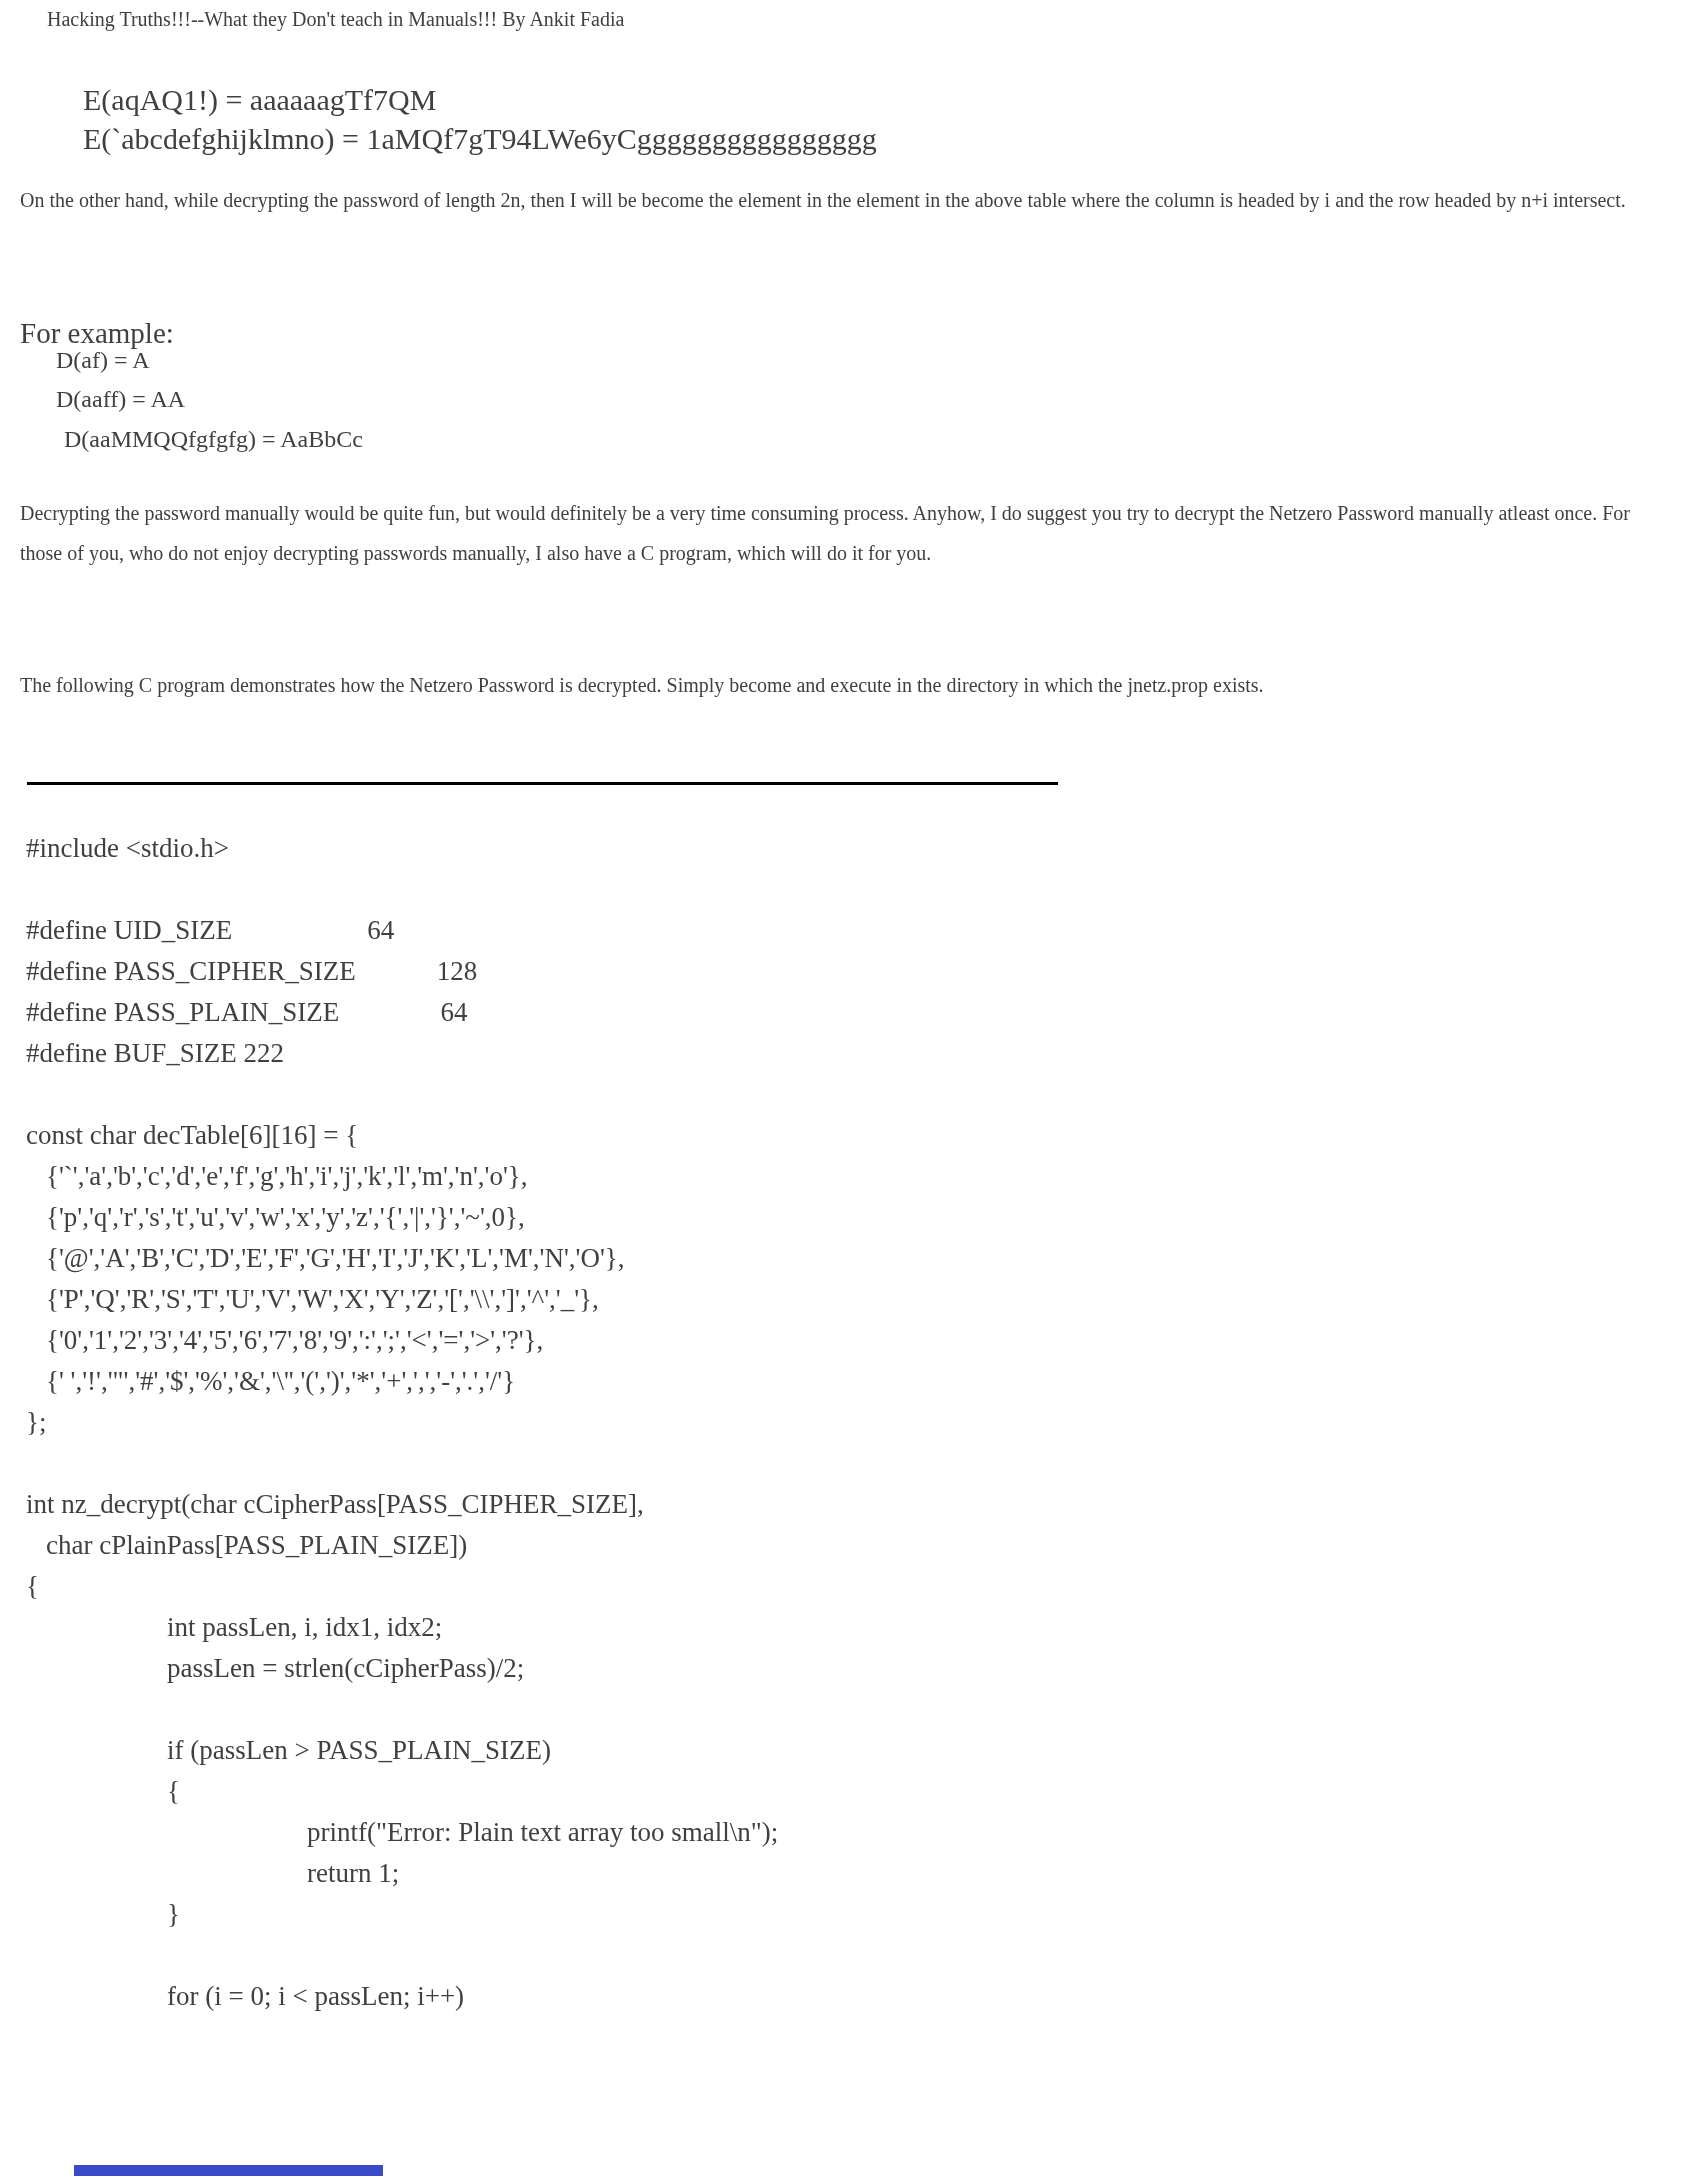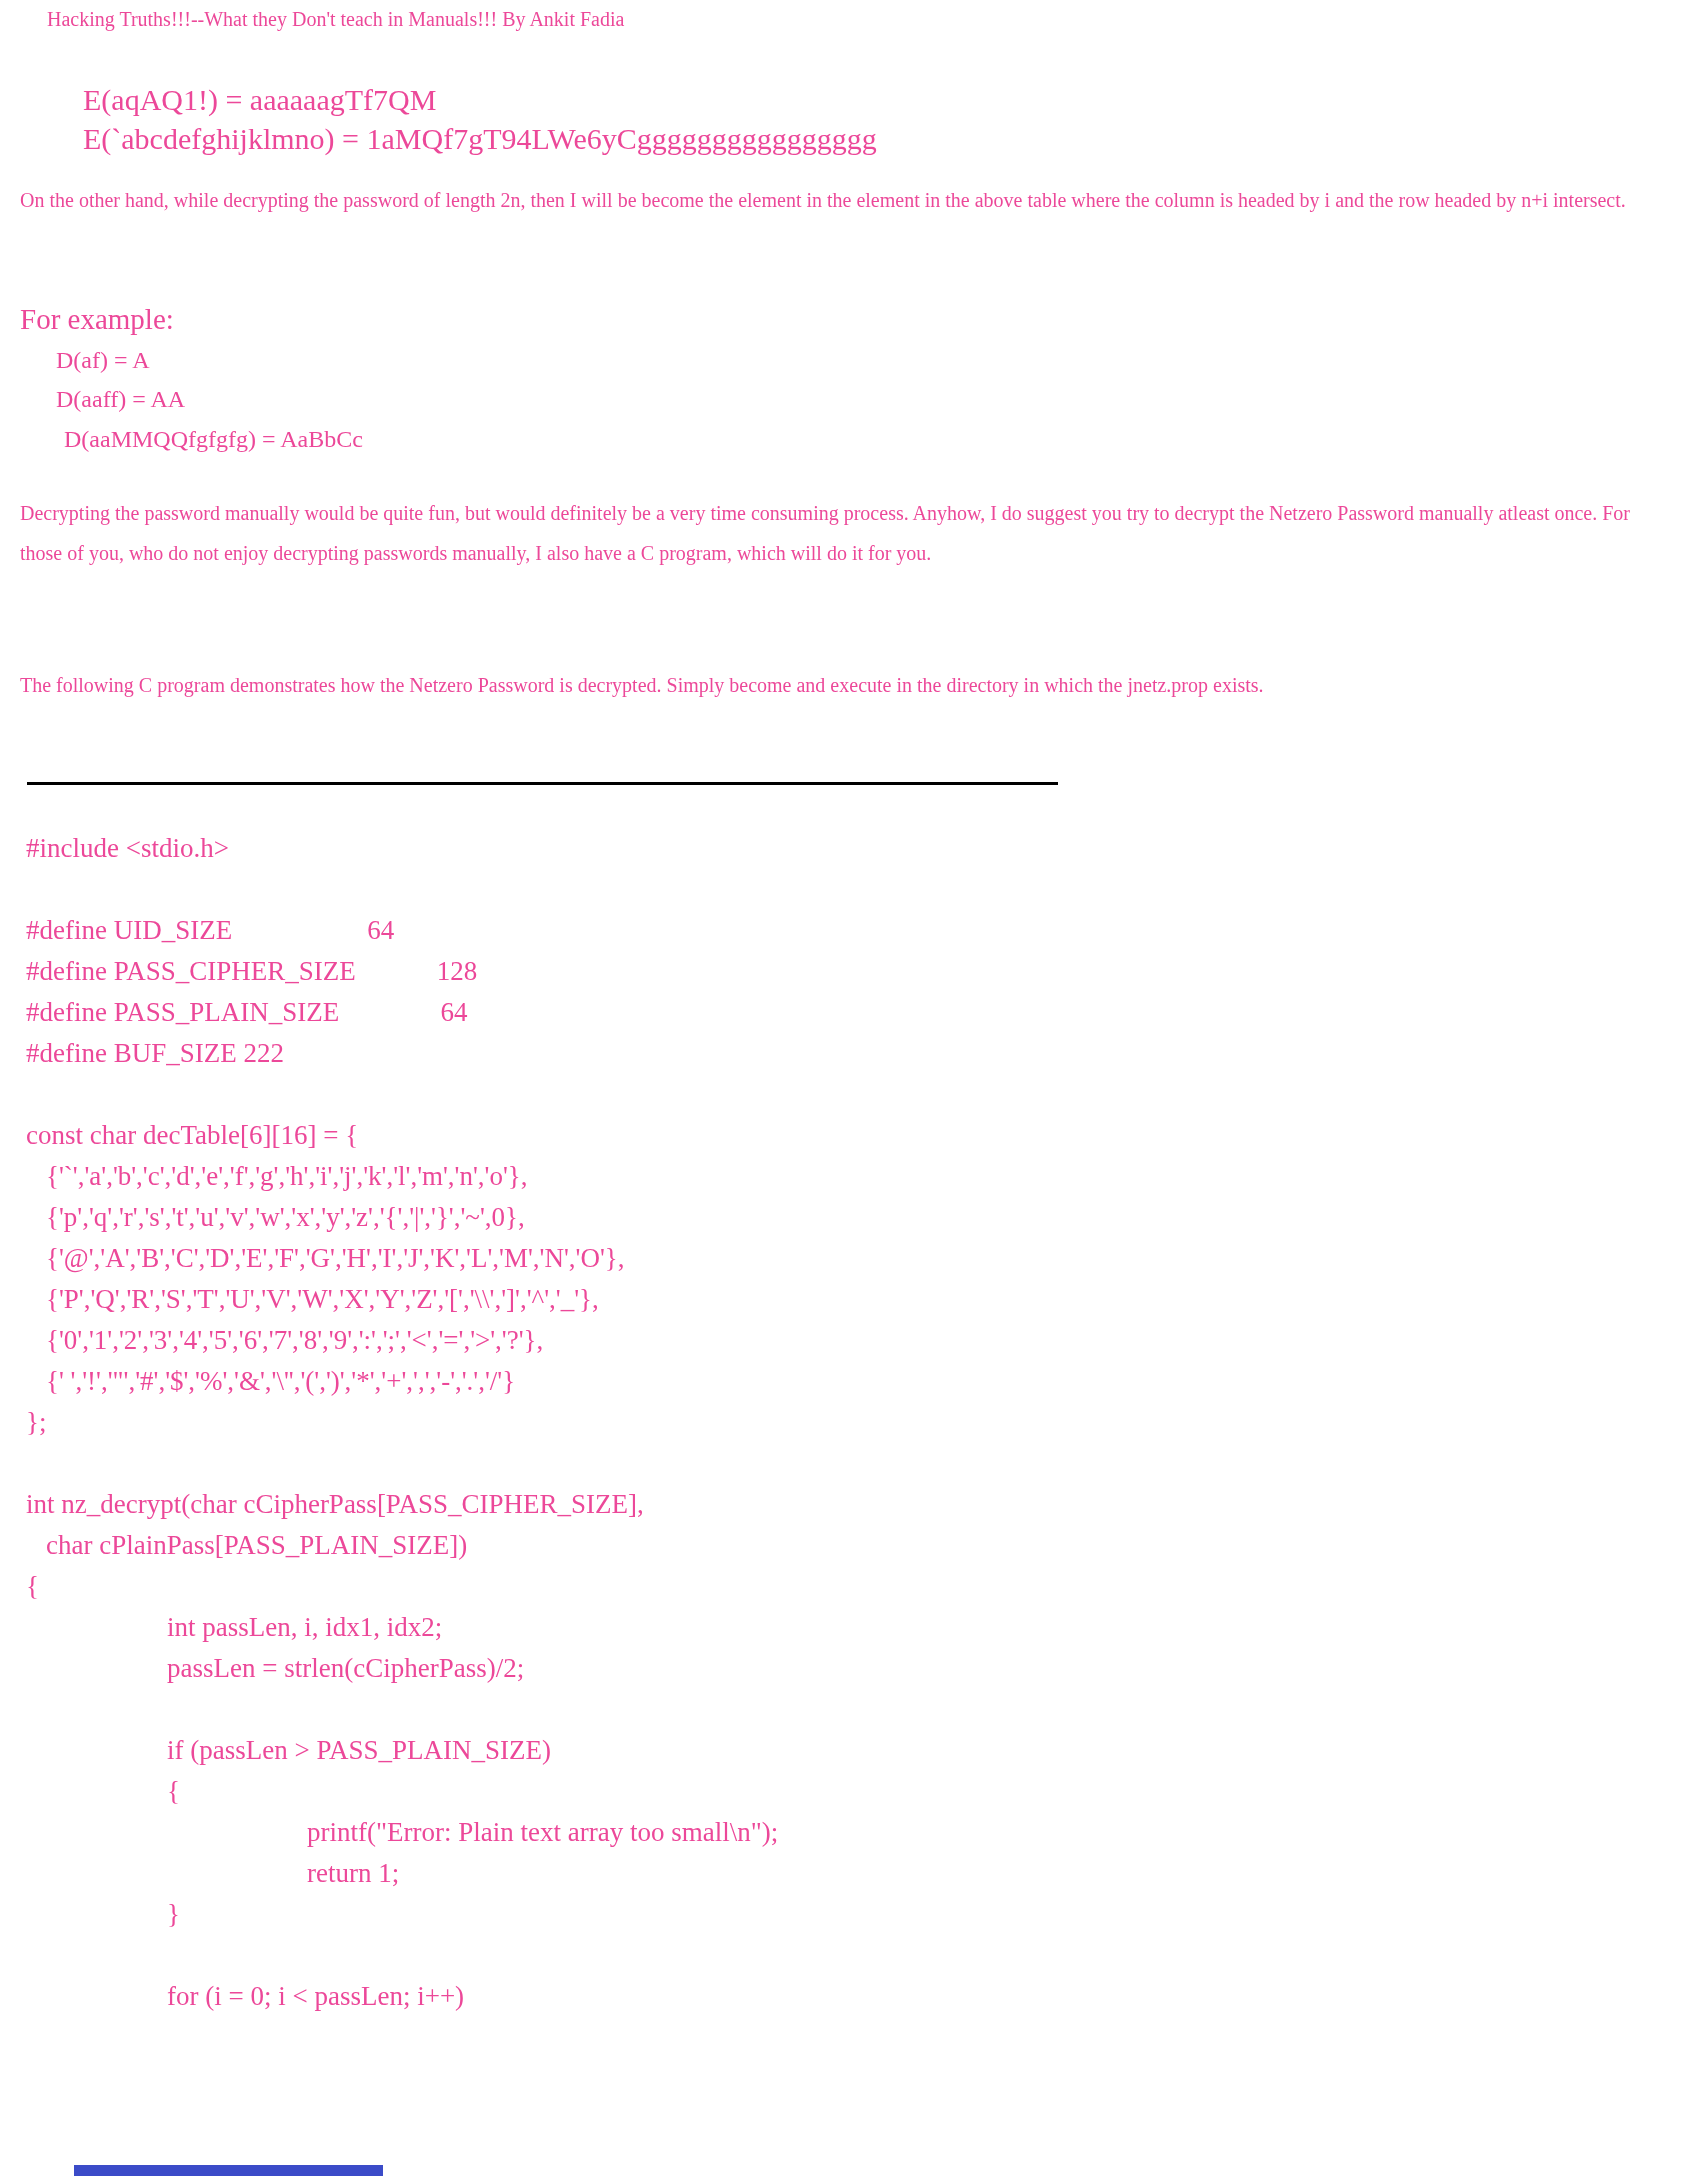--- a/index.html
+++ b/index.html
@@ -9,7 +9,7 @@
     height: 2178px;
     background: #ffffff;
     font-family: "Liberation Serif", "DejaVu Serif", serif;
-    color: #ec4899;
+    color: #404040;
     overflow: hidden;
   }
   .abs { position: absolute; }

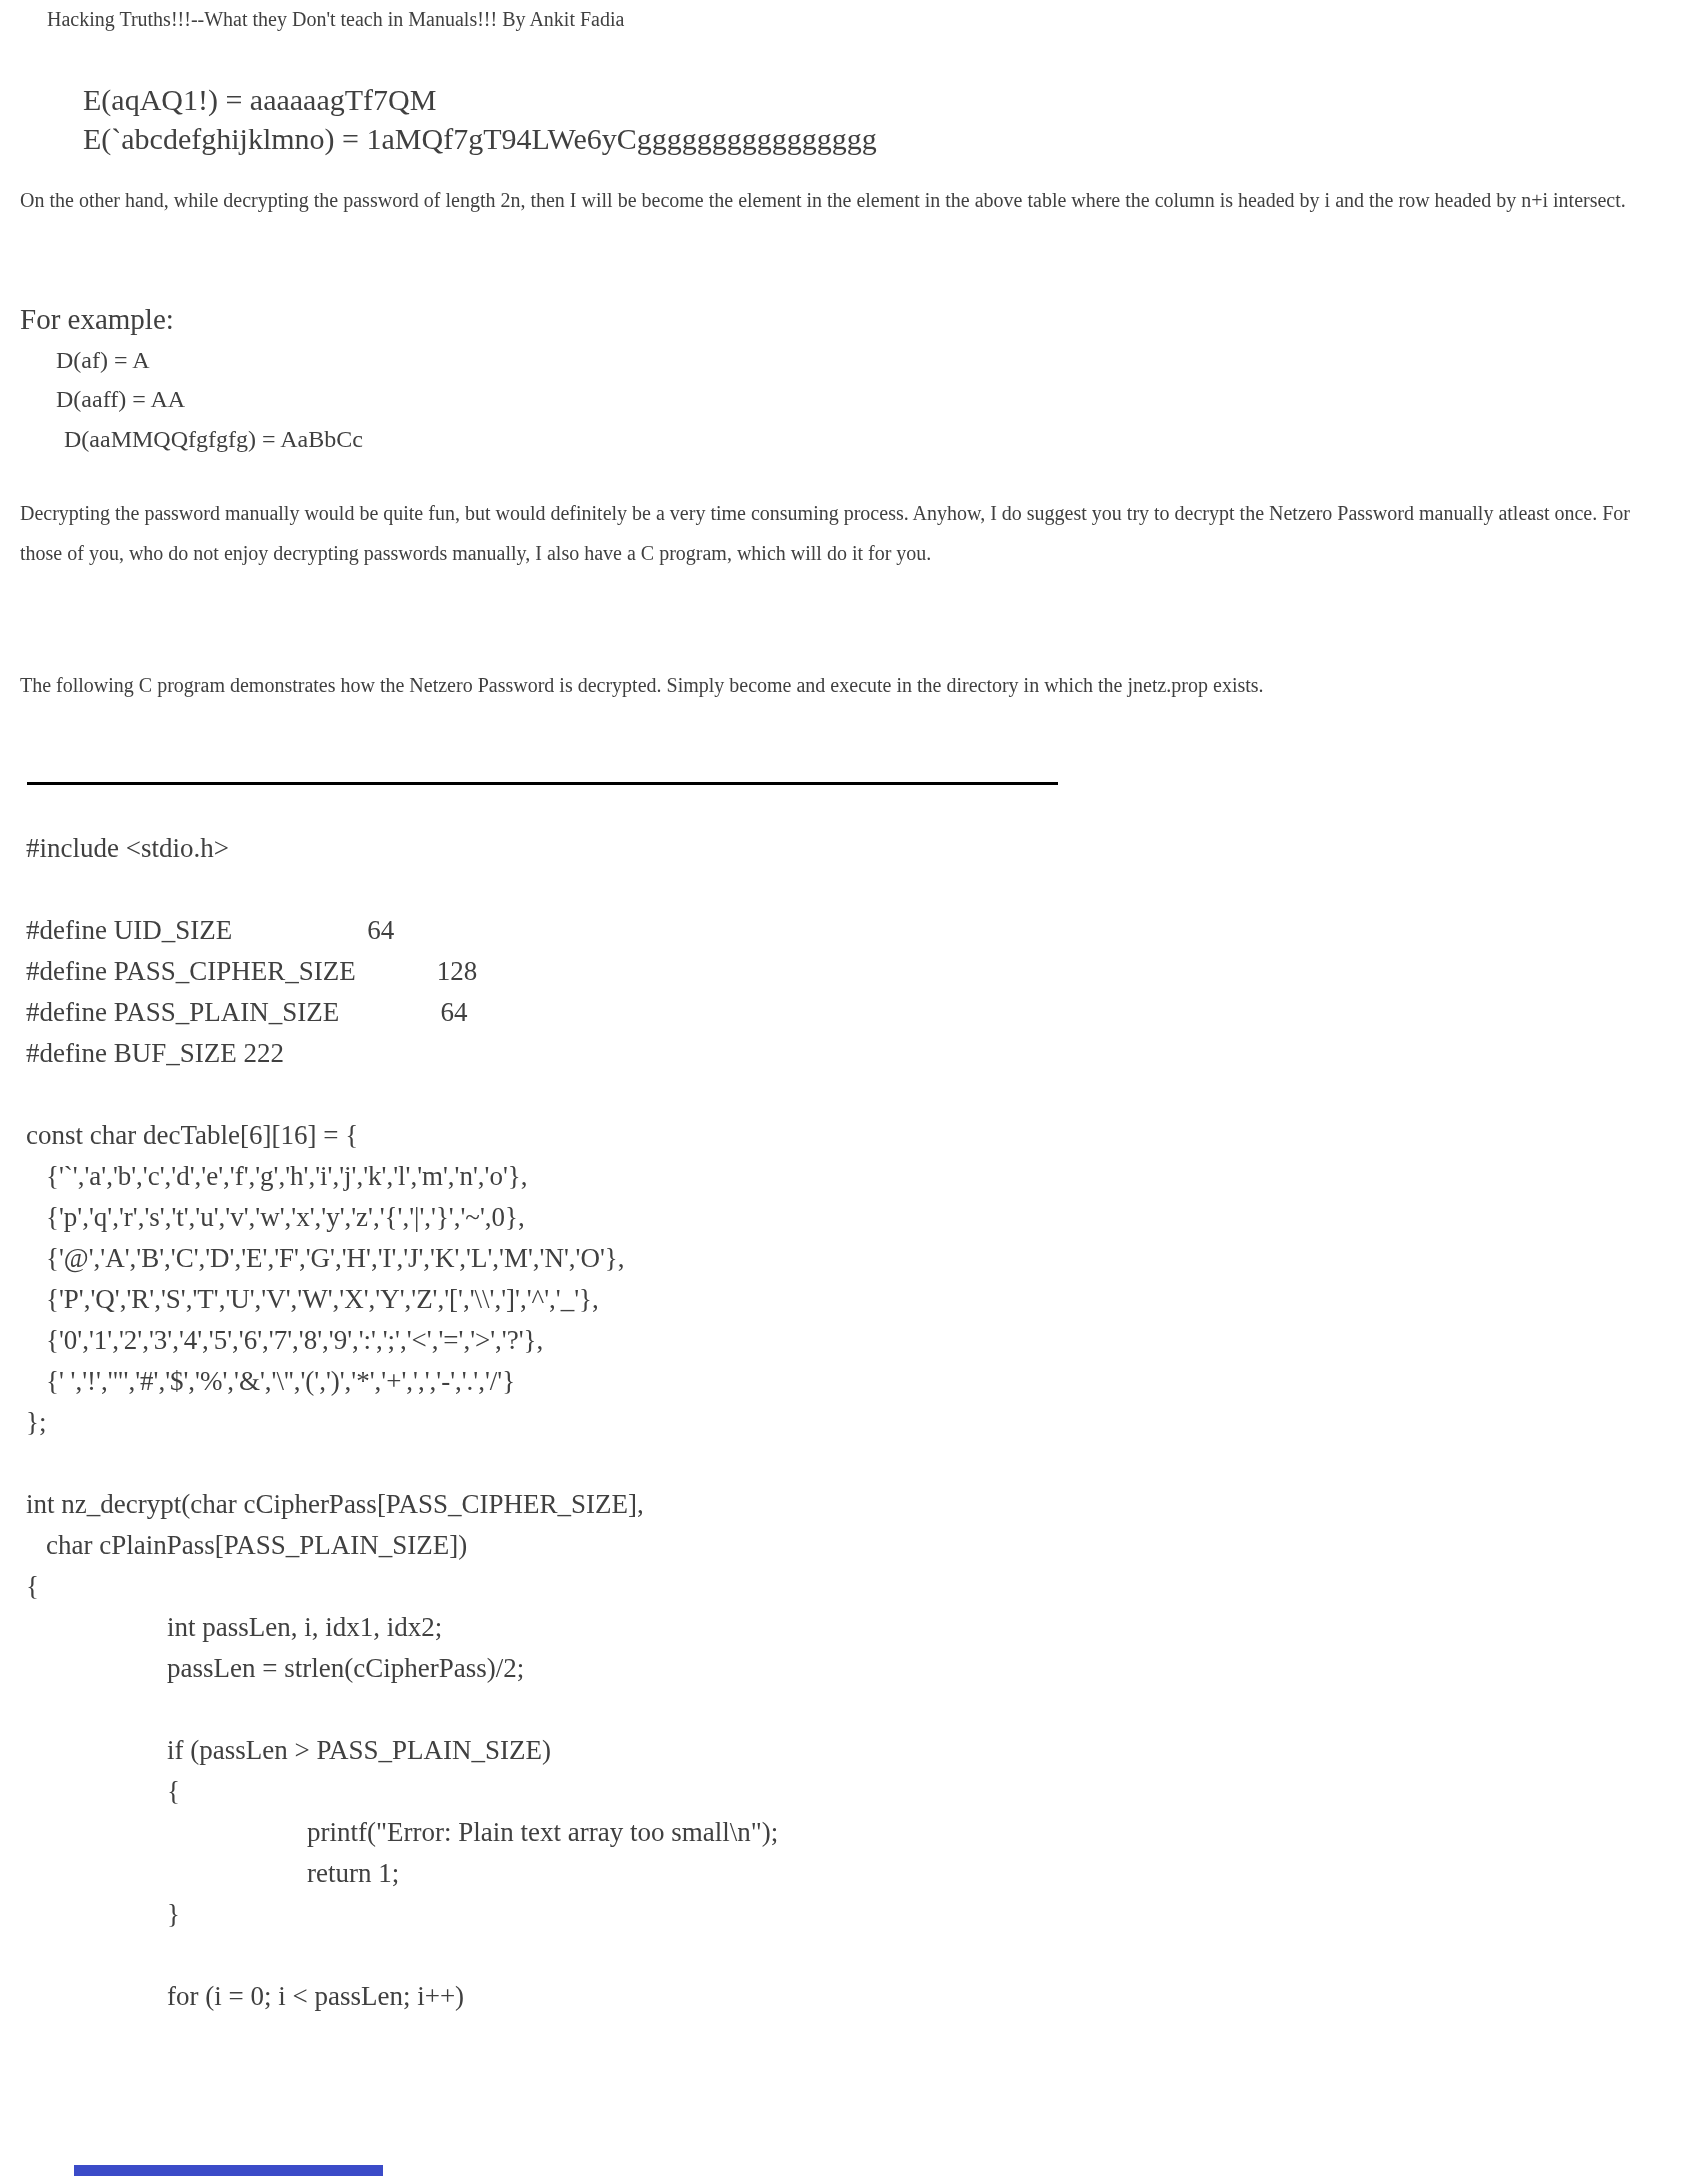--- a/index.html
+++ b/index.html
@@ -32,7 +32,7 @@
     line-height: 40px;
   }
   #para-1 { top: 180px; }
-  #for-example { top: 303px; left: 20px; font-size: 29px; }
+  #for-example { top: 317px; left: 20px; font-size: 29px; }
   .example-line {
     left: 56px;
     font-size: 24px;

